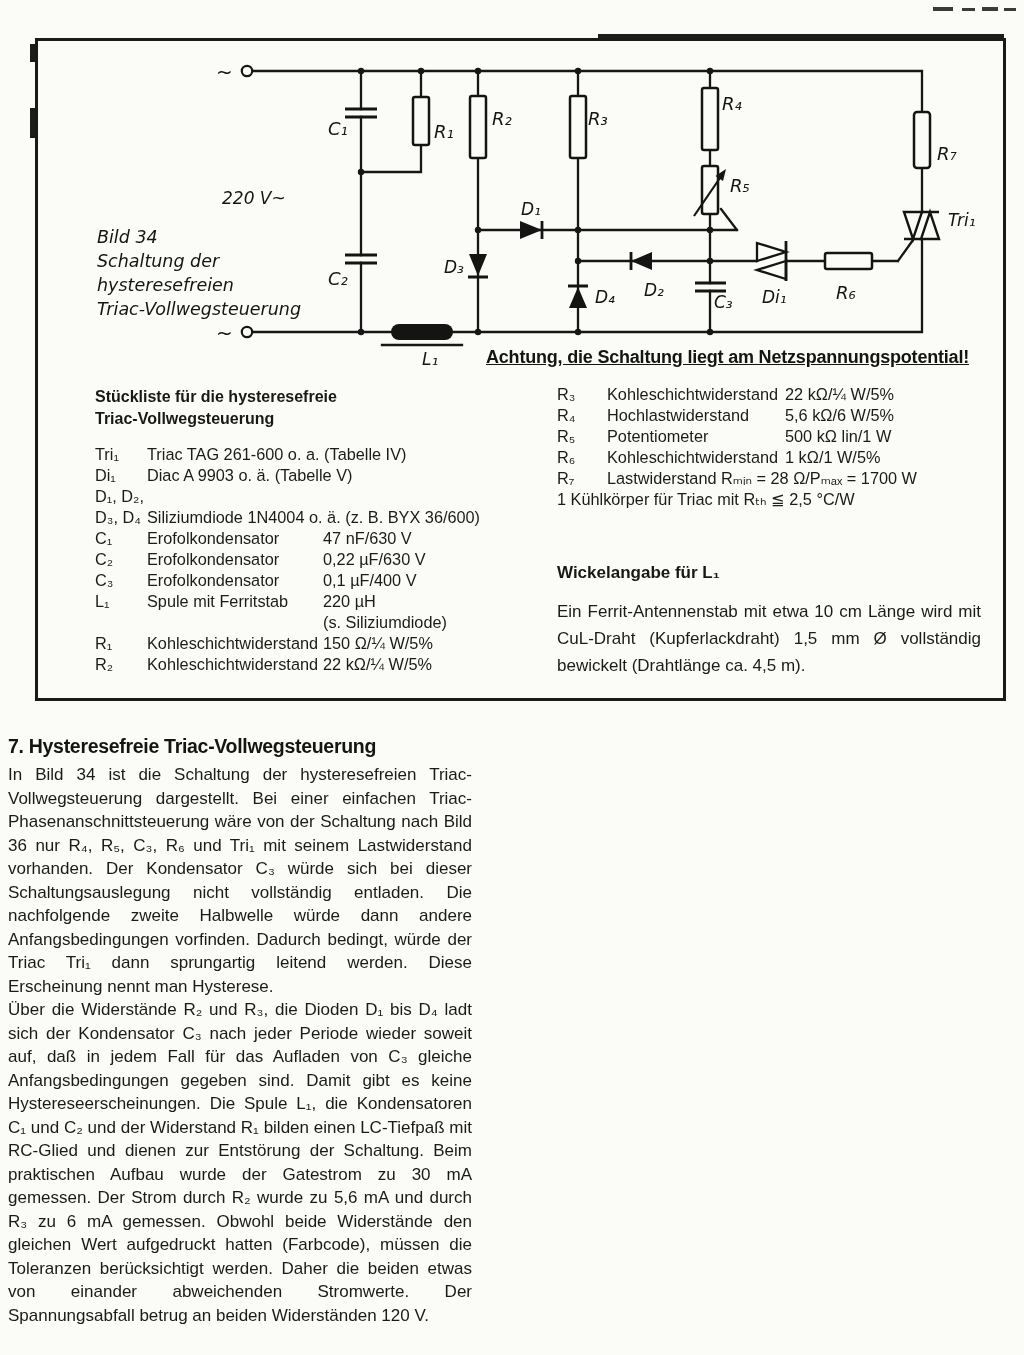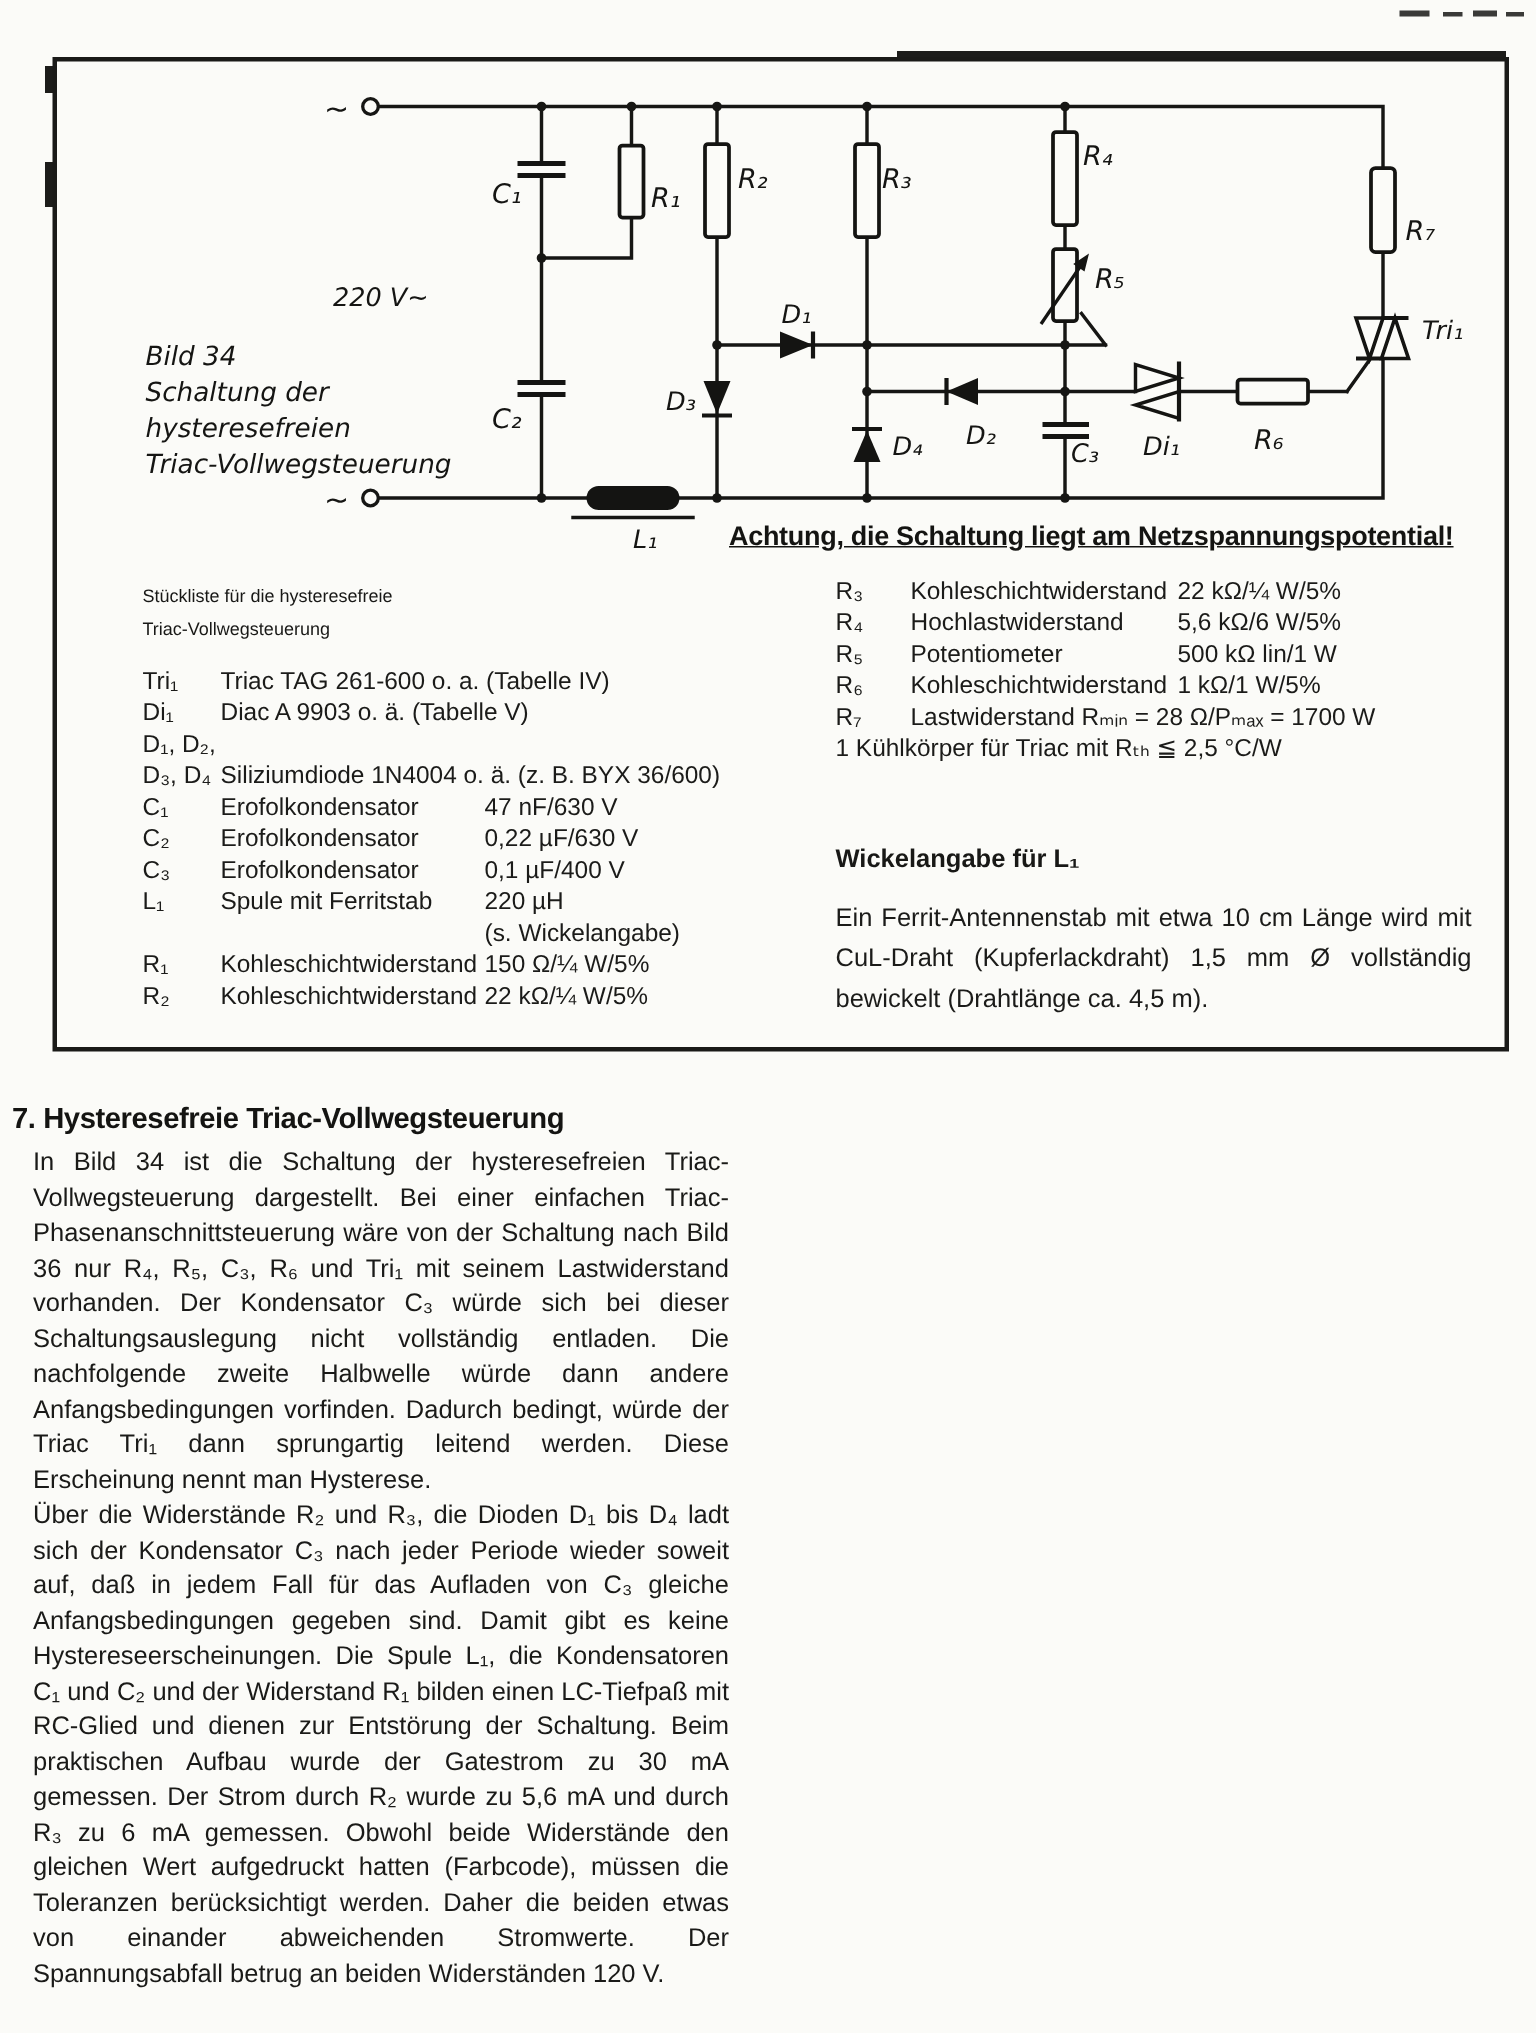--- a/index.html
+++ b/index.html
@@ -20,7 +20,7 @@
   }
   .parts-title{
     position:absolute;left:57px;top:345px;
-    font-size:12px;font-weight:normal;line-height:22px;color:#181816;
+    font-size:16px;font-weight:bold;line-height:22px;color:#181816;
   }
   .pgrid{position:absolute;display:grid;grid-template-columns:52px 176px 1fr;
     font-size:16.3px;line-height:21px;color:#1b1b19;}

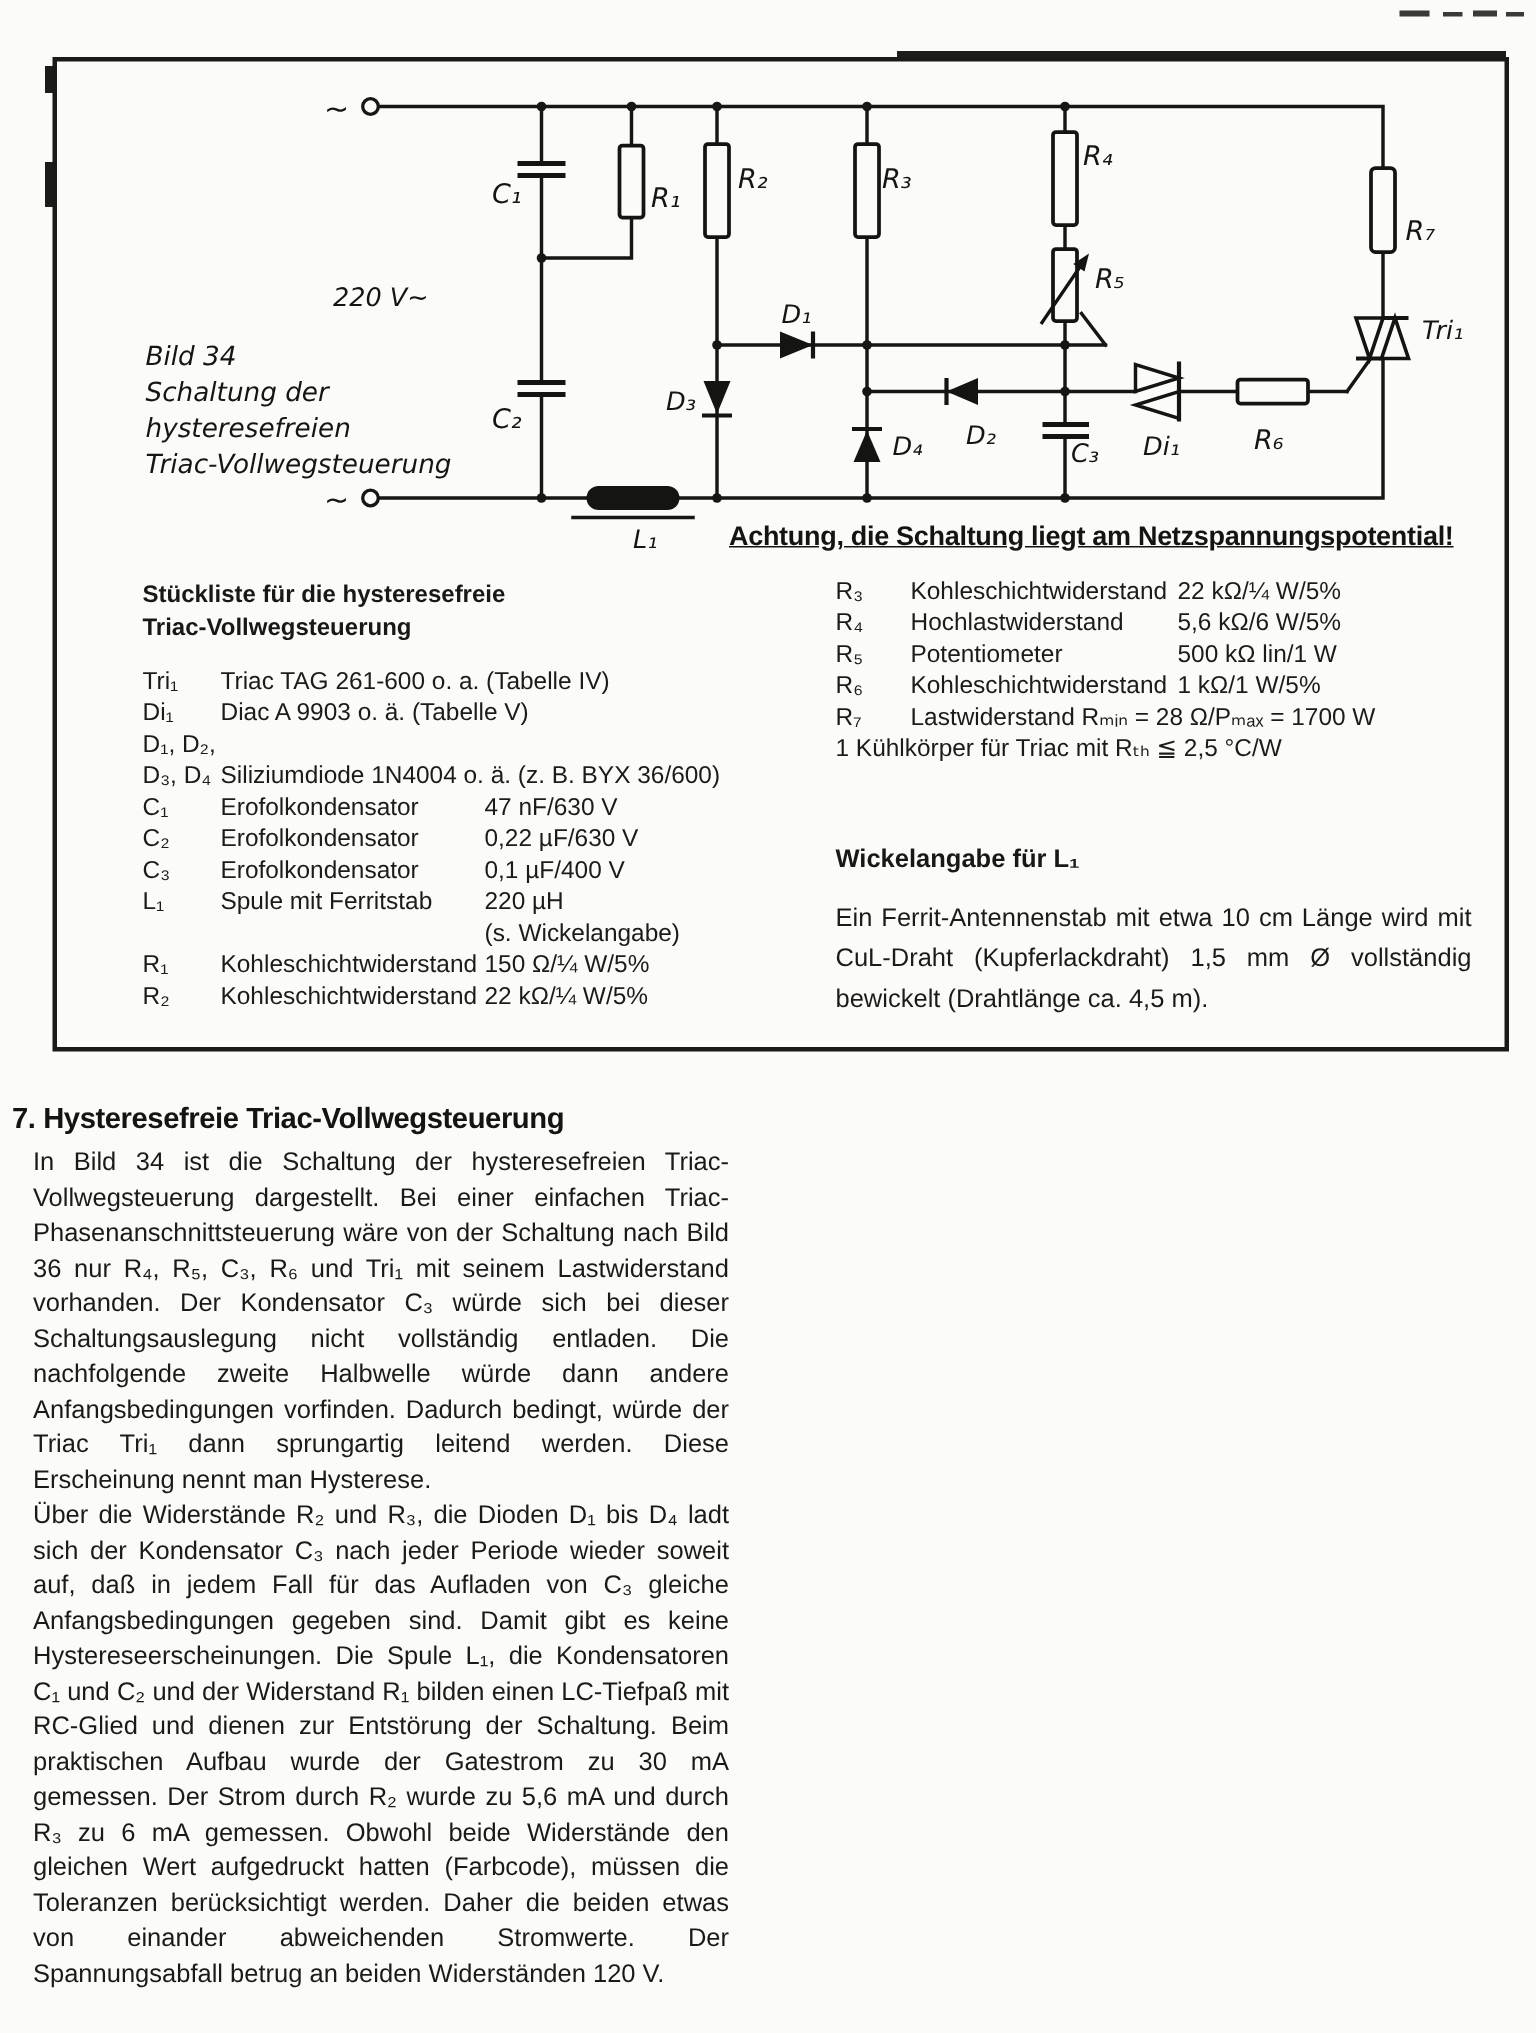--- a/index.html
+++ b/index.html
@@ -198,7 +198,7 @@
       <span>220 µH</span>
     <span></span>
       <span></span>
-      <span>(s. Wickelangabe)</span>
+      <span>(s. Siliziumdiode)</span>
     <span>R₁</span>
       <span>Kohleschichtwiderstand</span>
       <span>150 Ω/¼ W/5%</span>

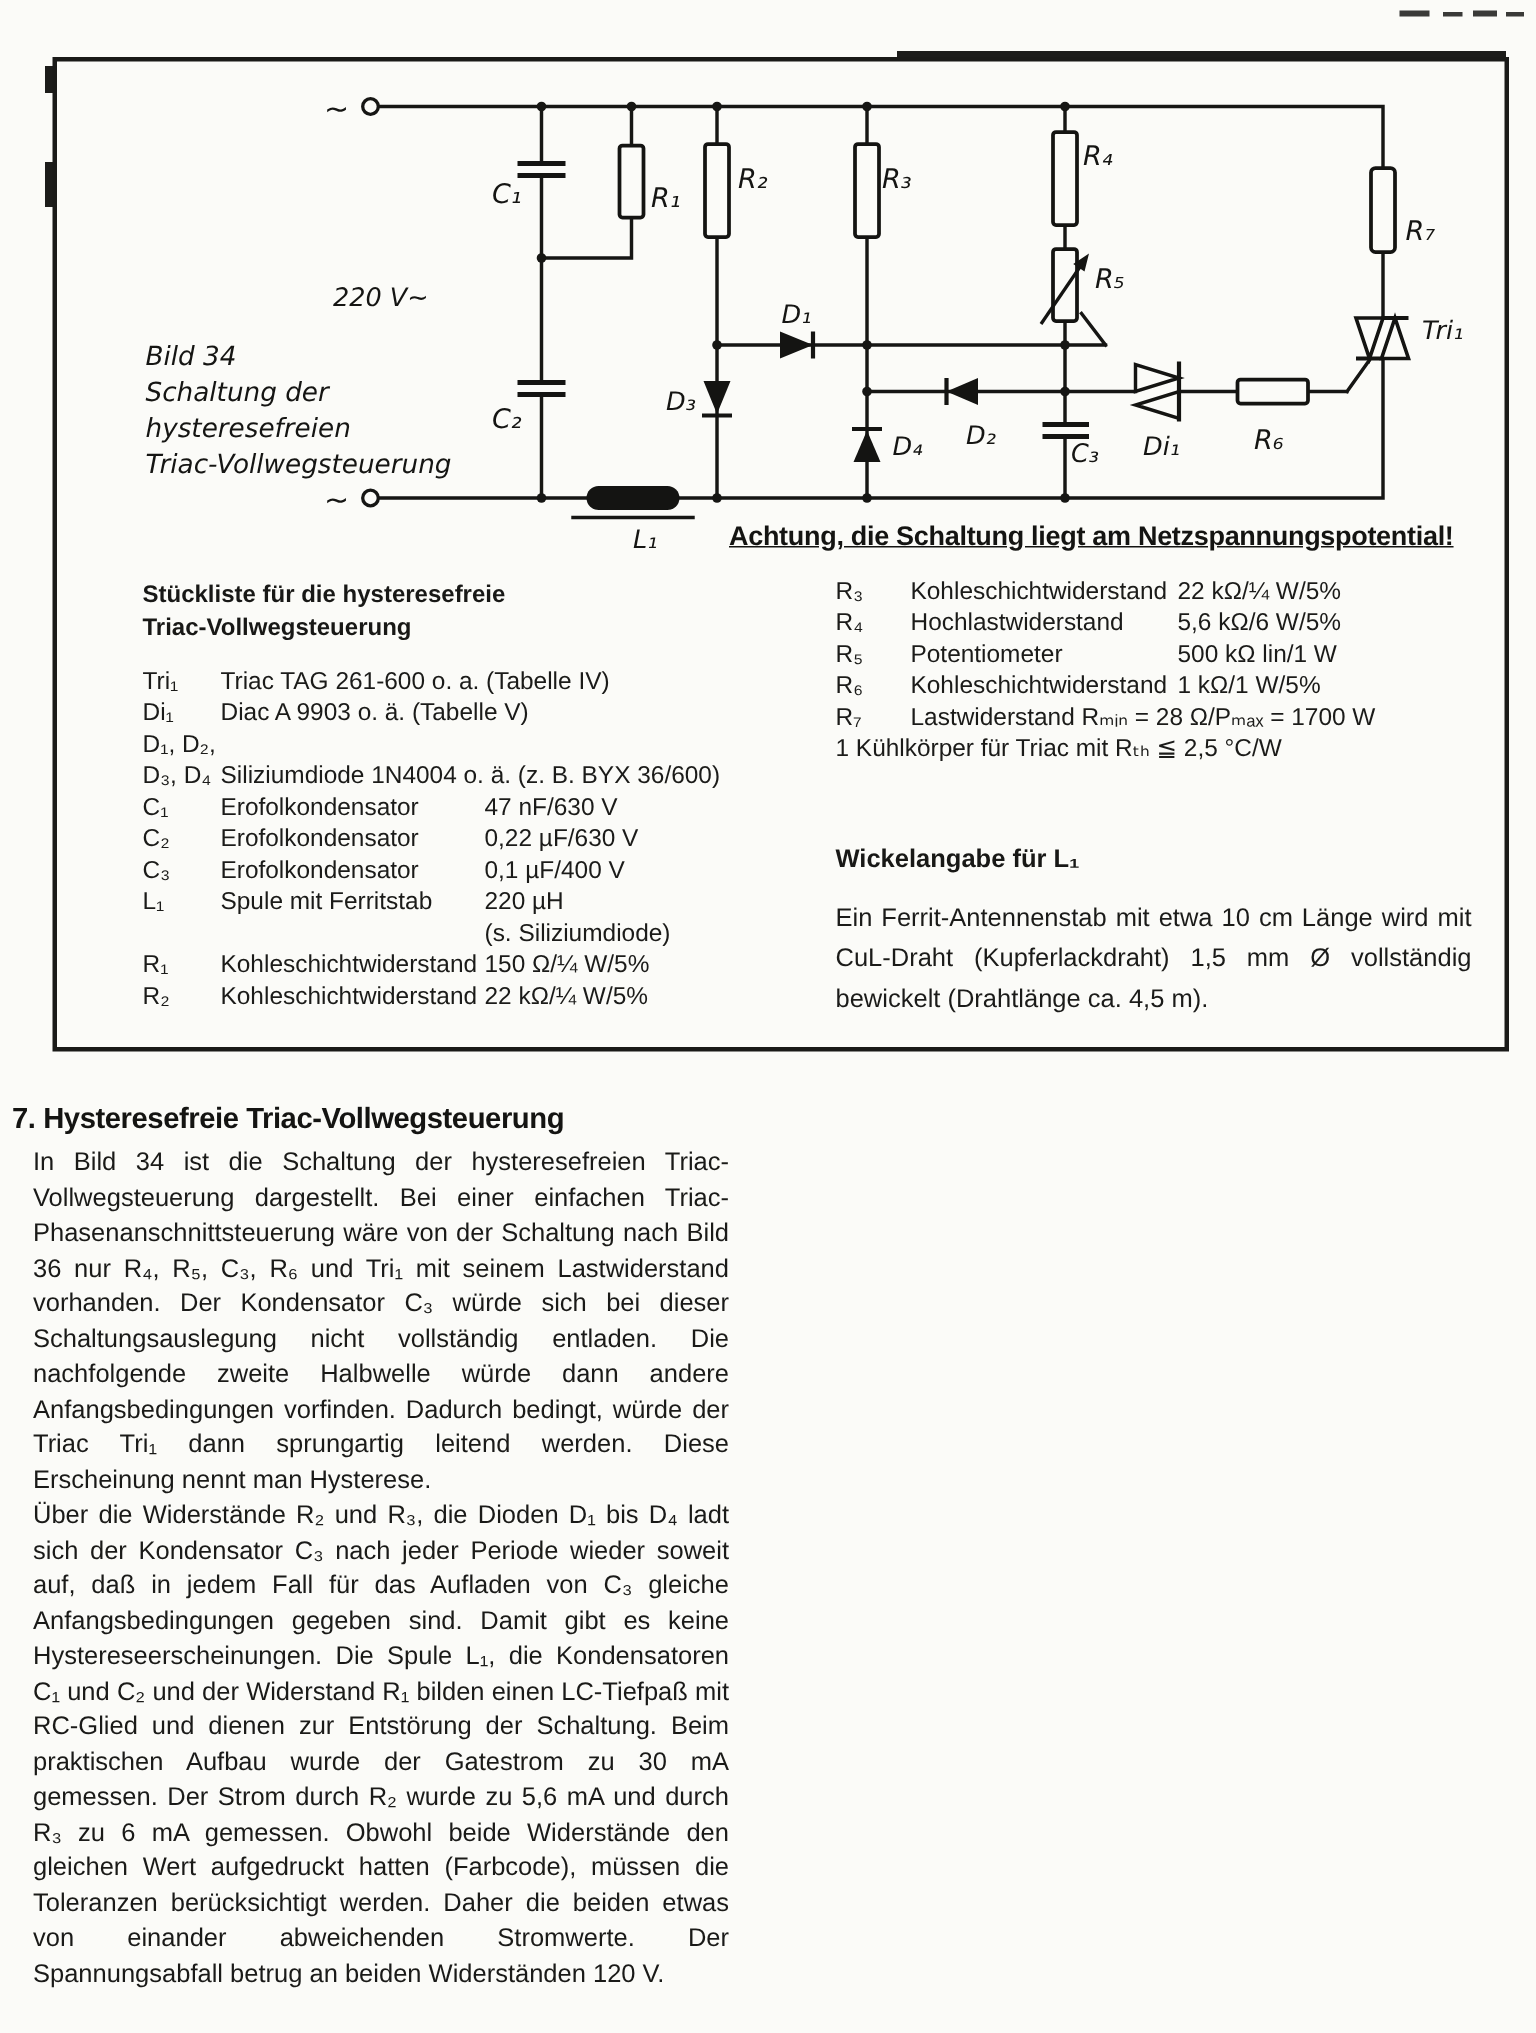--- a/index.html
+++ b/index.html
@@ -43,7 +43,7 @@
   }
   .article-body{
     position:absolute;left:8px;top:763px;width:464px;
-    font-size:17px;line-height:23.5px;text-align:justify;color:#1a1a18;margin-left:14px;
+    font-size:17px;line-height:23.5px;text-align:justify;color:#1a1a18;
   }
   .article-body p{margin:0;}
   .artifact{position:absolute;background:#1c1c1a;}

